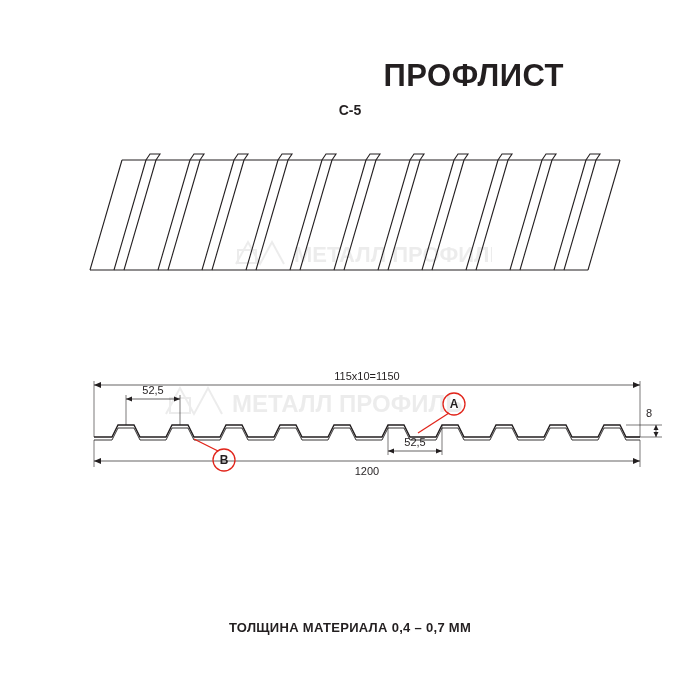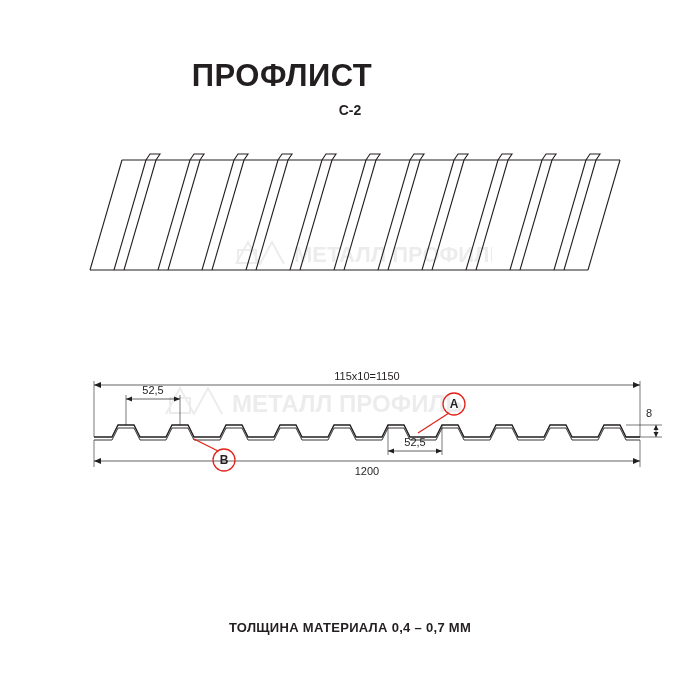--- a/index.html
+++ b/index.html
@@ -25,7 +25,7 @@
     top: 58px;
     left: 0;
     width: 564px;
-    text-align: center;
+    text-align: right;
     font-size: 31px;
     font-weight: bold;
     letter-spacing: 0.5px;

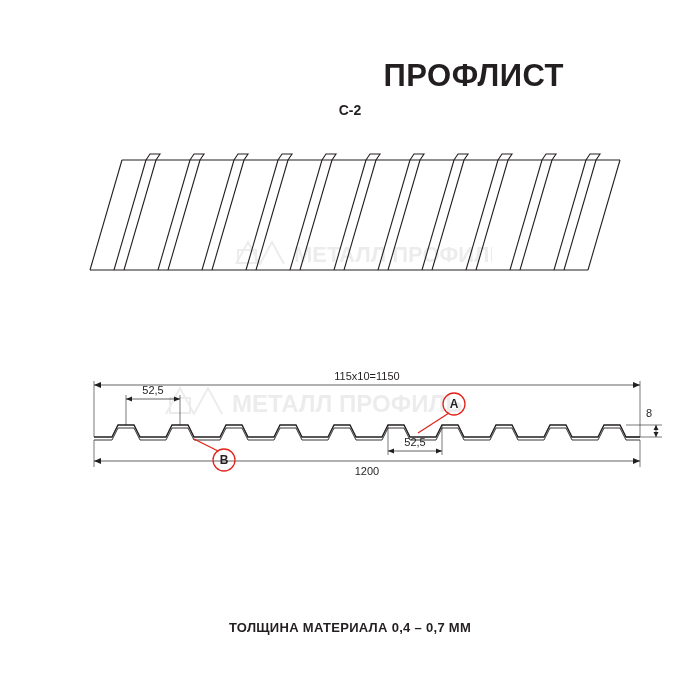--- a/index.html
+++ b/index.html
@@ -92,7 +92,7 @@
 <div class="page">
 
   <div class="title">ПРОФЛИСТ</div>
-  <div class="subtitle">С-2</div>
+  <div class="subtitle">С-5</div>
 
   <div class="watermark wm1">
     <svg width="260" height="50" viewBox="0 0 260 50">

